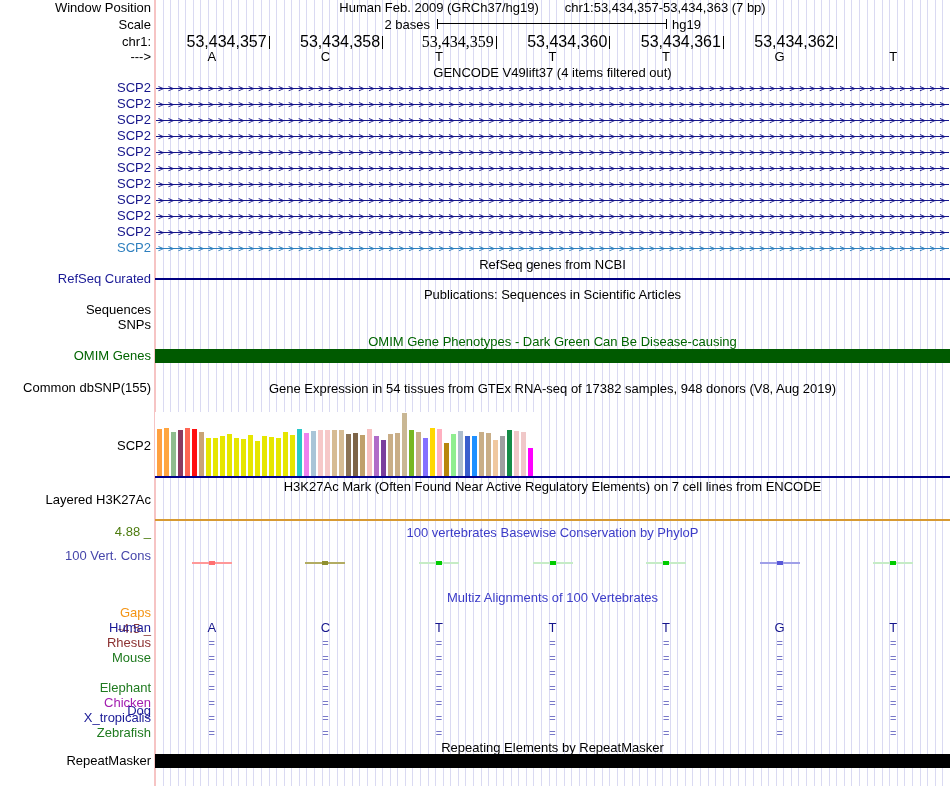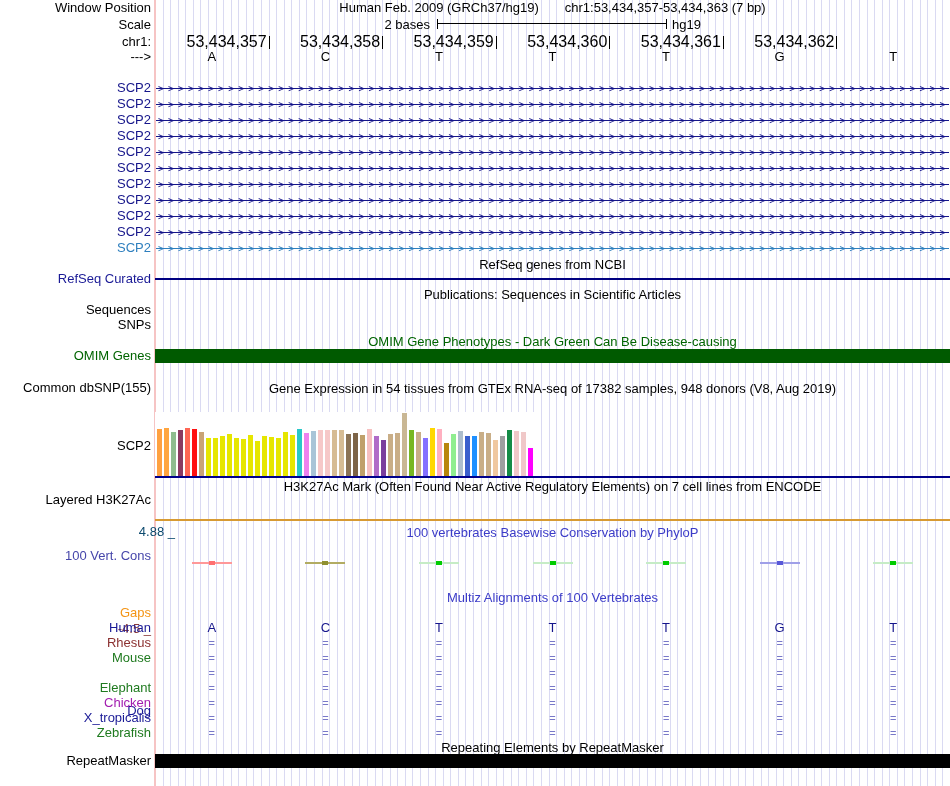--- a/index.html
+++ b/index.html
@@ -54,7 +54,7 @@
       <div class="tick" style="left:268.6px;"></div>
       <div class="coordlbl" style="left:296.1px;width:84px;">53,434,358</div>
       <div class="tick" style="left:382.1px;"></div>
-      <div class="coordlbl" style="left:409.7px;width:84px;">53,434,359</div>
+      <div class="coordlbl" style="left:409.7px;width:84px;font-family:Liberation Serif, serif;">53,434,359</div>
       <div class="tick" style="left:495.7px;"></div>
       <div class="coordlbl" style="left:523.3px;width:84px;">53,434,360</div>
       <div class="tick" style="left:609.3px;"></div>

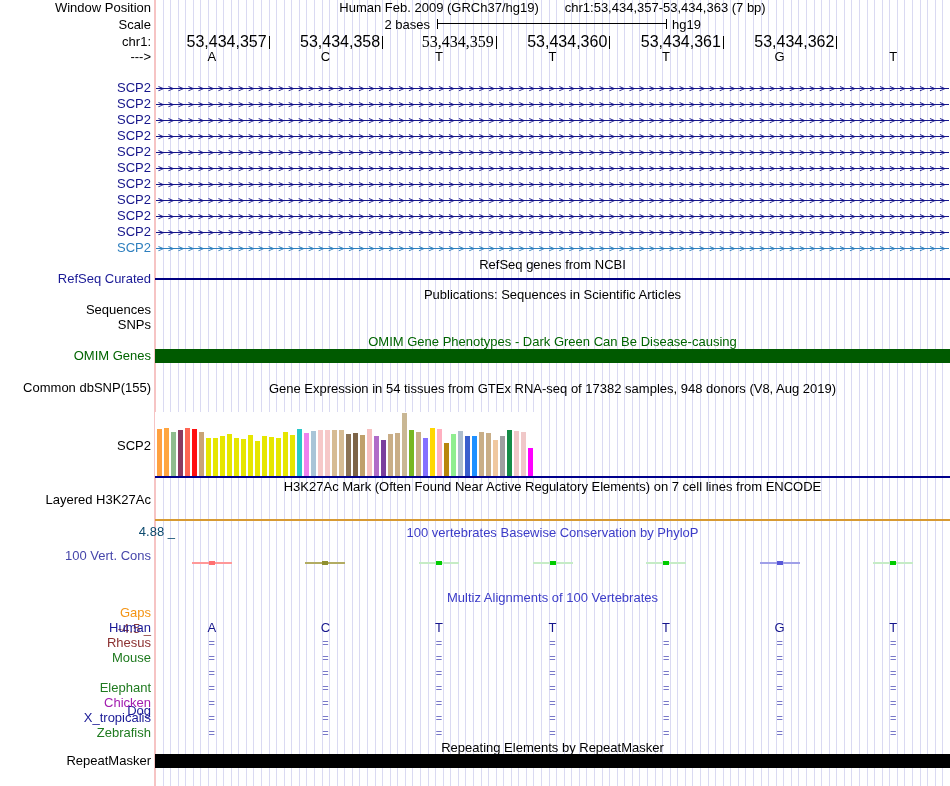--- a/index.html
+++ b/index.html
@@ -75,6 +75,7 @@
       <span class="baseletter" style="left:893.2px;">T</span>
     </div>
 
+  <div class="ctr" style="top:66px">GENCODE V49lift37 (4 items filtered out)</div>
   <div id="transcripts">
       <div class="lbl" style="top:81px;color:#15158A;">SCP2</div>
       <div class="arrowrow" style="top:82px;color:#15158A;">

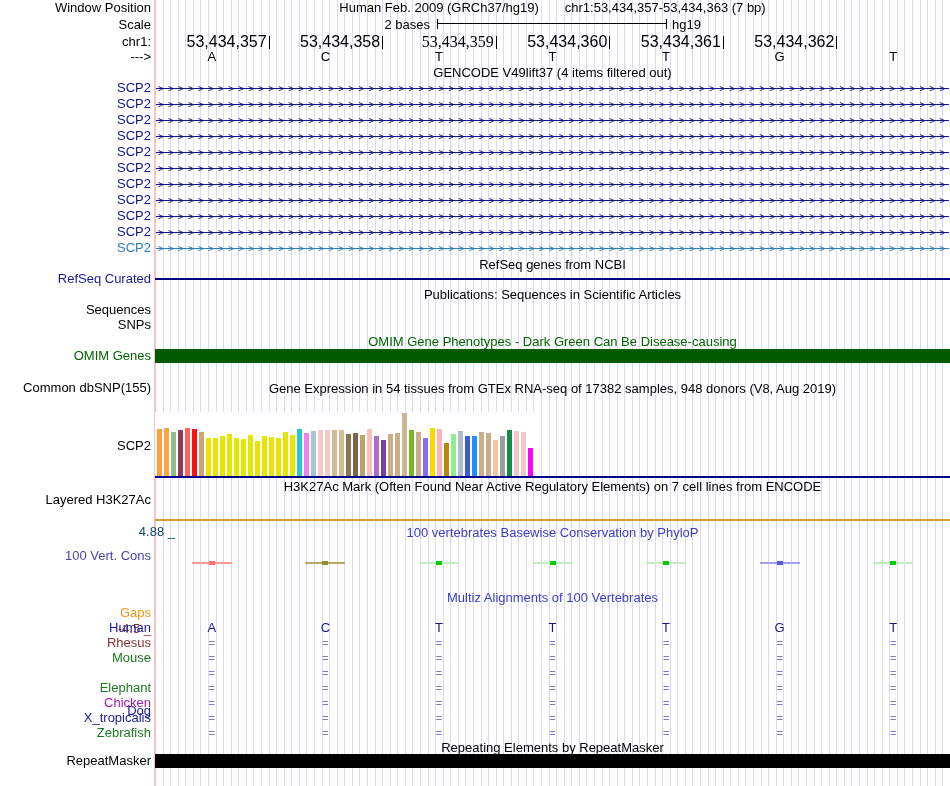--- a/index.html
+++ b/index.html
@@ -214,7 +214,7 @@
   <div class="abs" style="left:155px;top:519px;width:795px;height:2px;background:#D79A32;"></div>
 
   <div class="ctr blue" style="top:526px">100 vertebrates Basewise Conservation by PhyloP</div>
-  <div class="lbl" style="top:525px;color:#0c4a6e;padding-left:24px;">4.88 _</div>
+  <div class="lbl" style="top:525px;color:#4d7c0f;">4.88 _</div>
   <div class="lbl slate" style="top:549px">100 Vert. Cons</div>
   <div class="lbl" style="top:574px;color:#8B3A3A;margin-top:48px;">-4.5 _</div>
   <div id="phylosegs">

